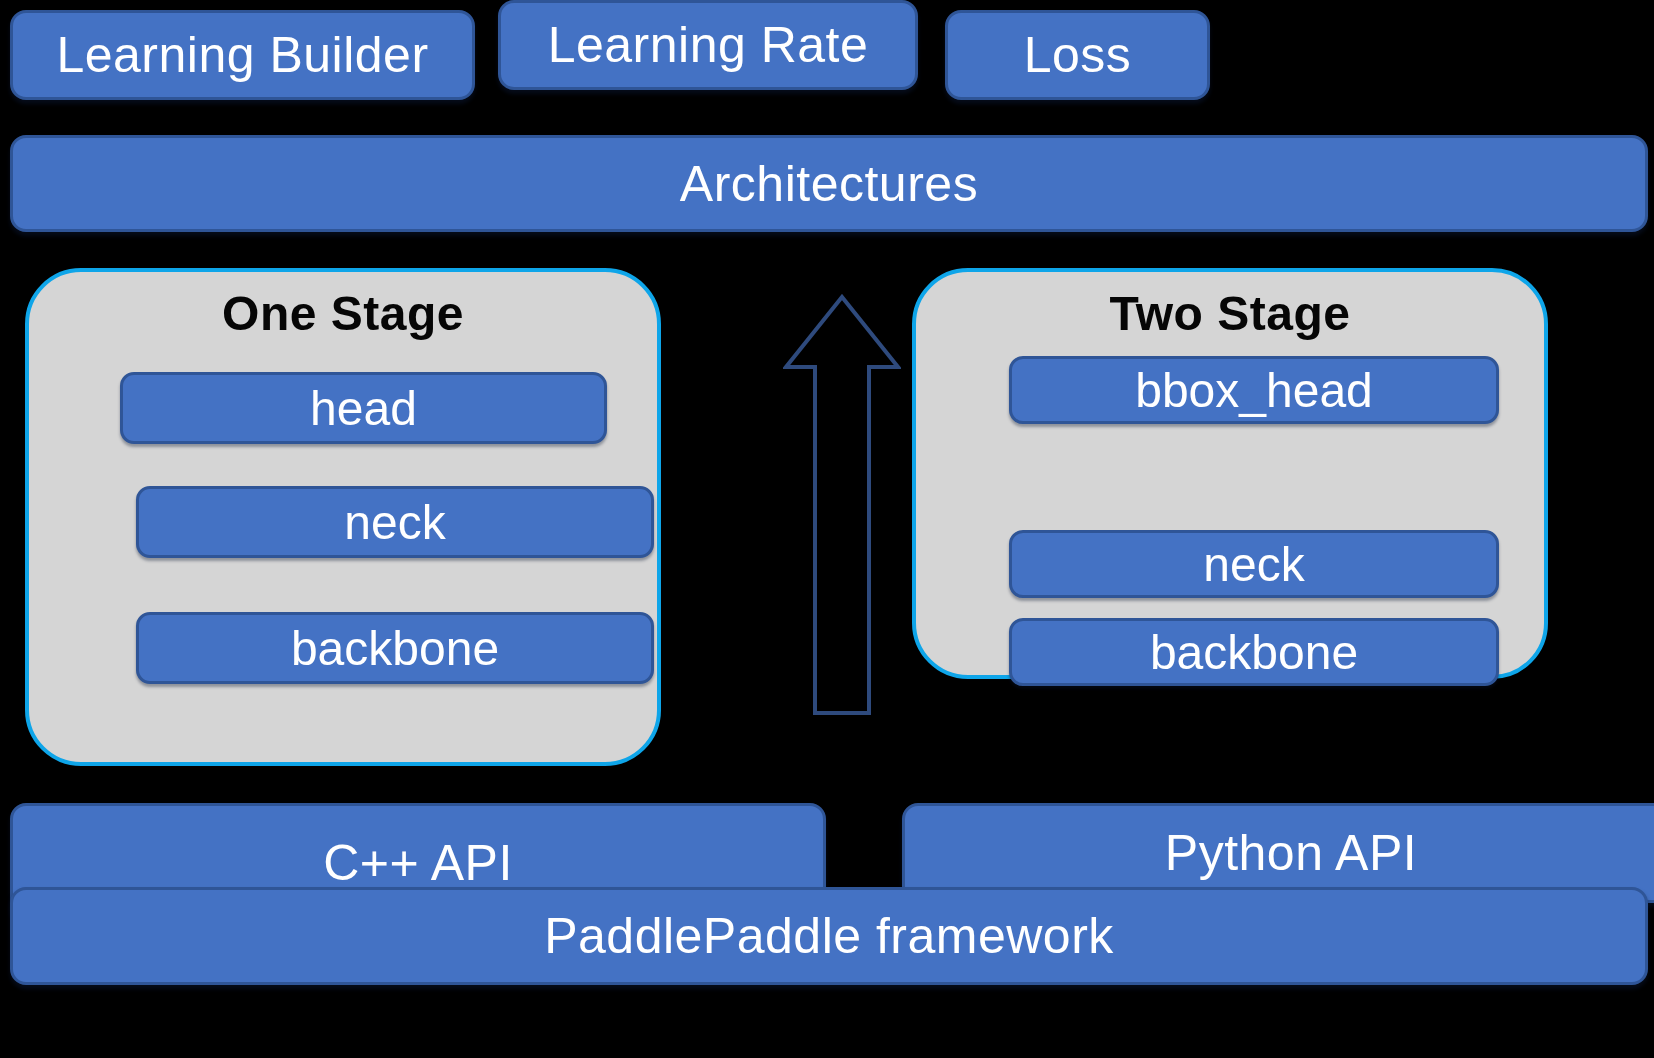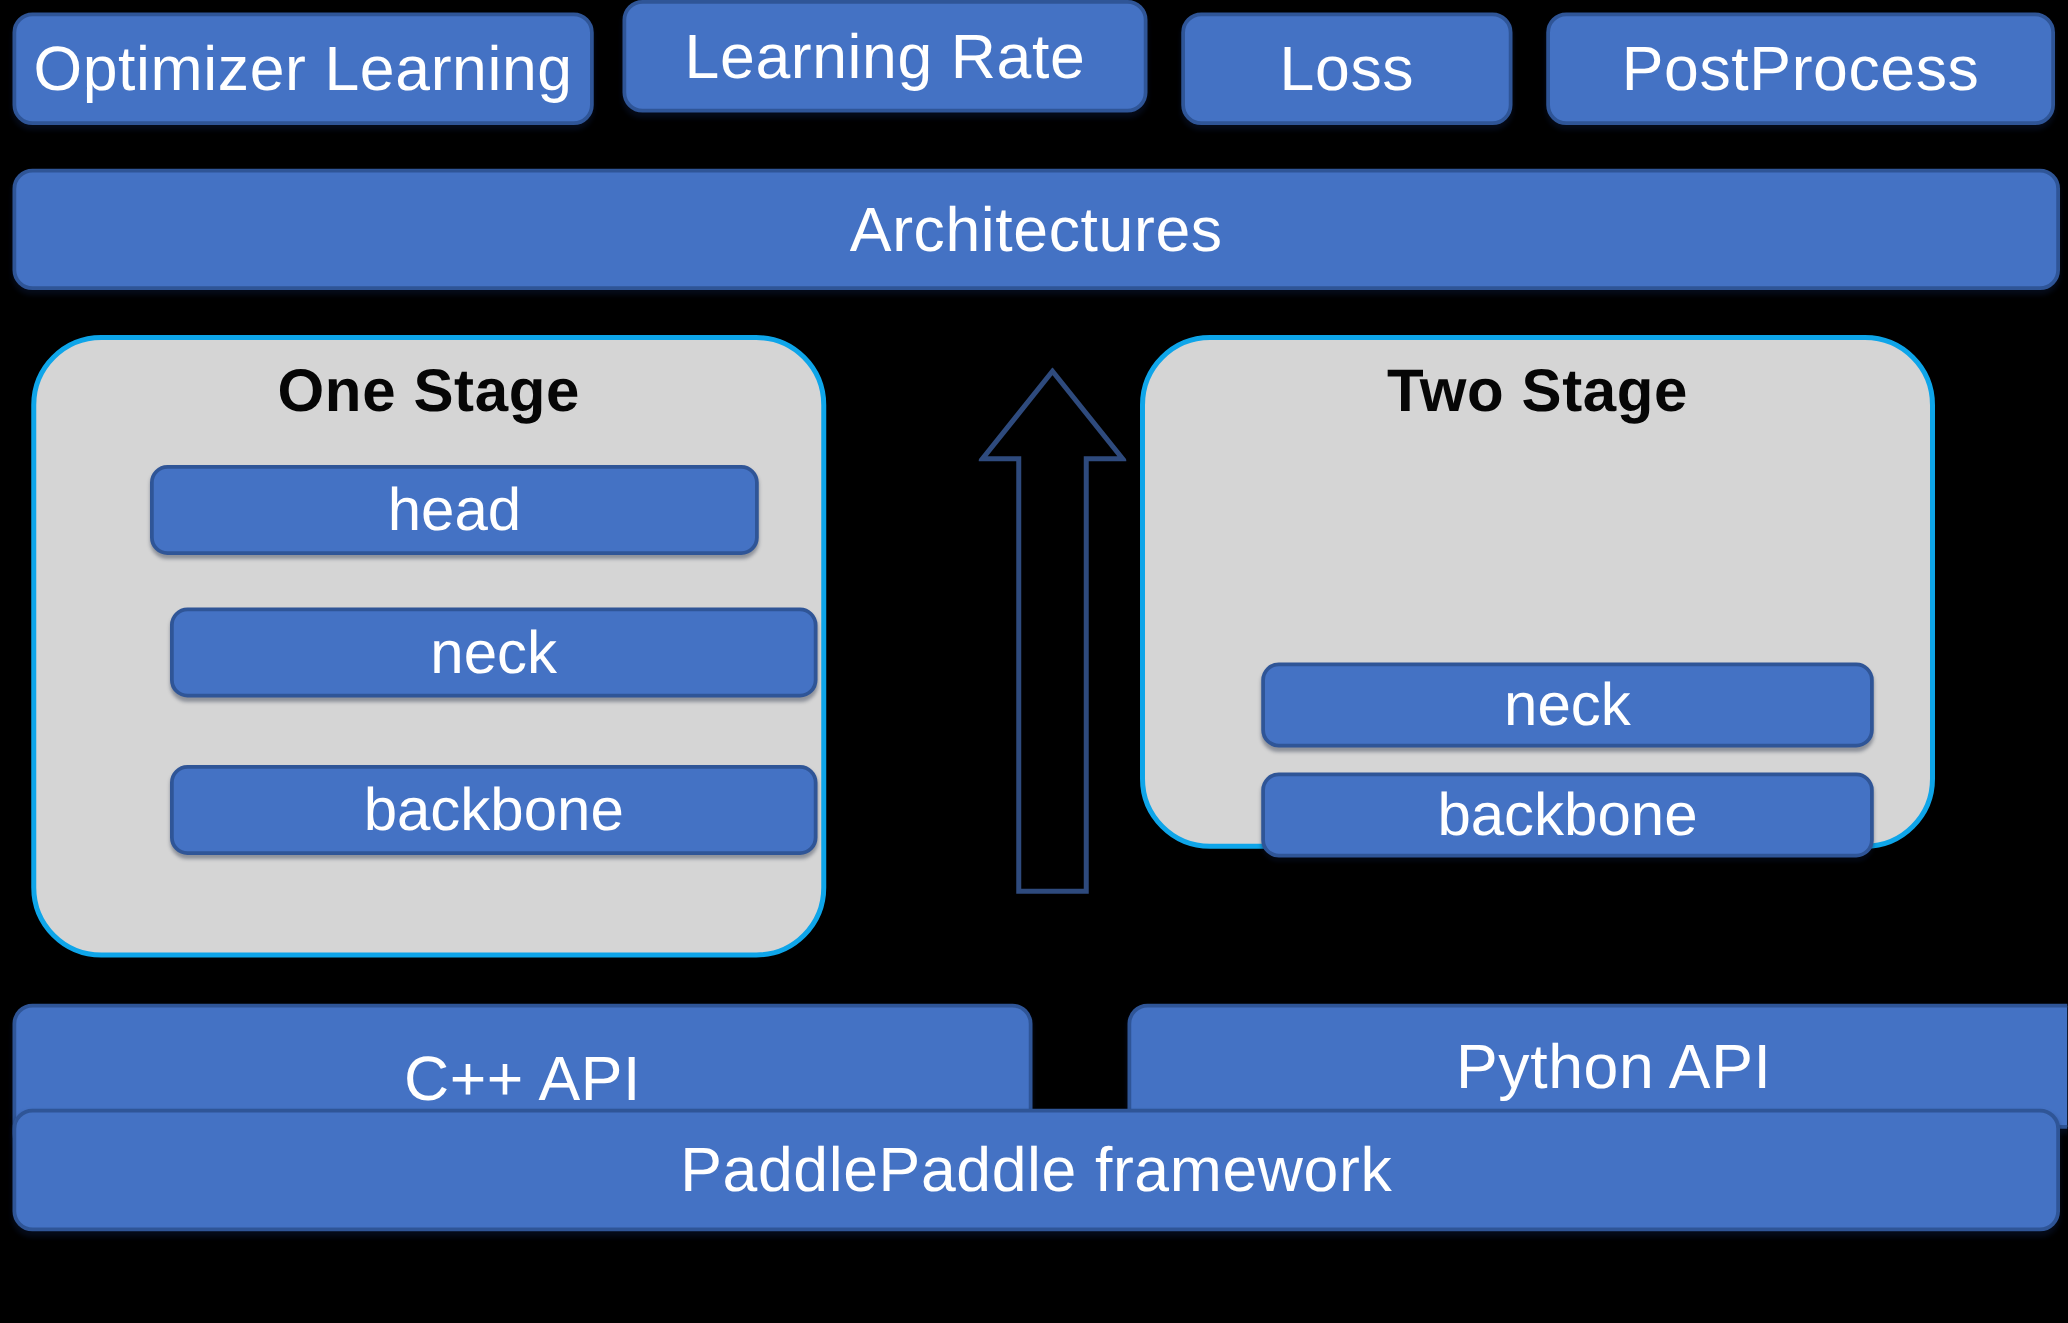--- a/index.html
+++ b/index.html
@@ -56,7 +56,7 @@
 
 <div class="canvas">
 
-  <div class="bluebox" style="left:10px;top:10px;width:465px;height:90px">Optimizer Learning</div>
+  <div class="bluebox" style="left:10px;top:10px;width:465px;height:90px">Learning Builder</div>
   <div class="bluebox" style="left:498px;top:0;width:420px;height:90px">Learning Rate</div>
   <div class="bluebox" style="left:945px;top:10px;width:265px;height:90px">Loss</div>
   <div class="bluebox" style="left:1237px;top:10px;width:407px;height:90px">PostProcess</div>

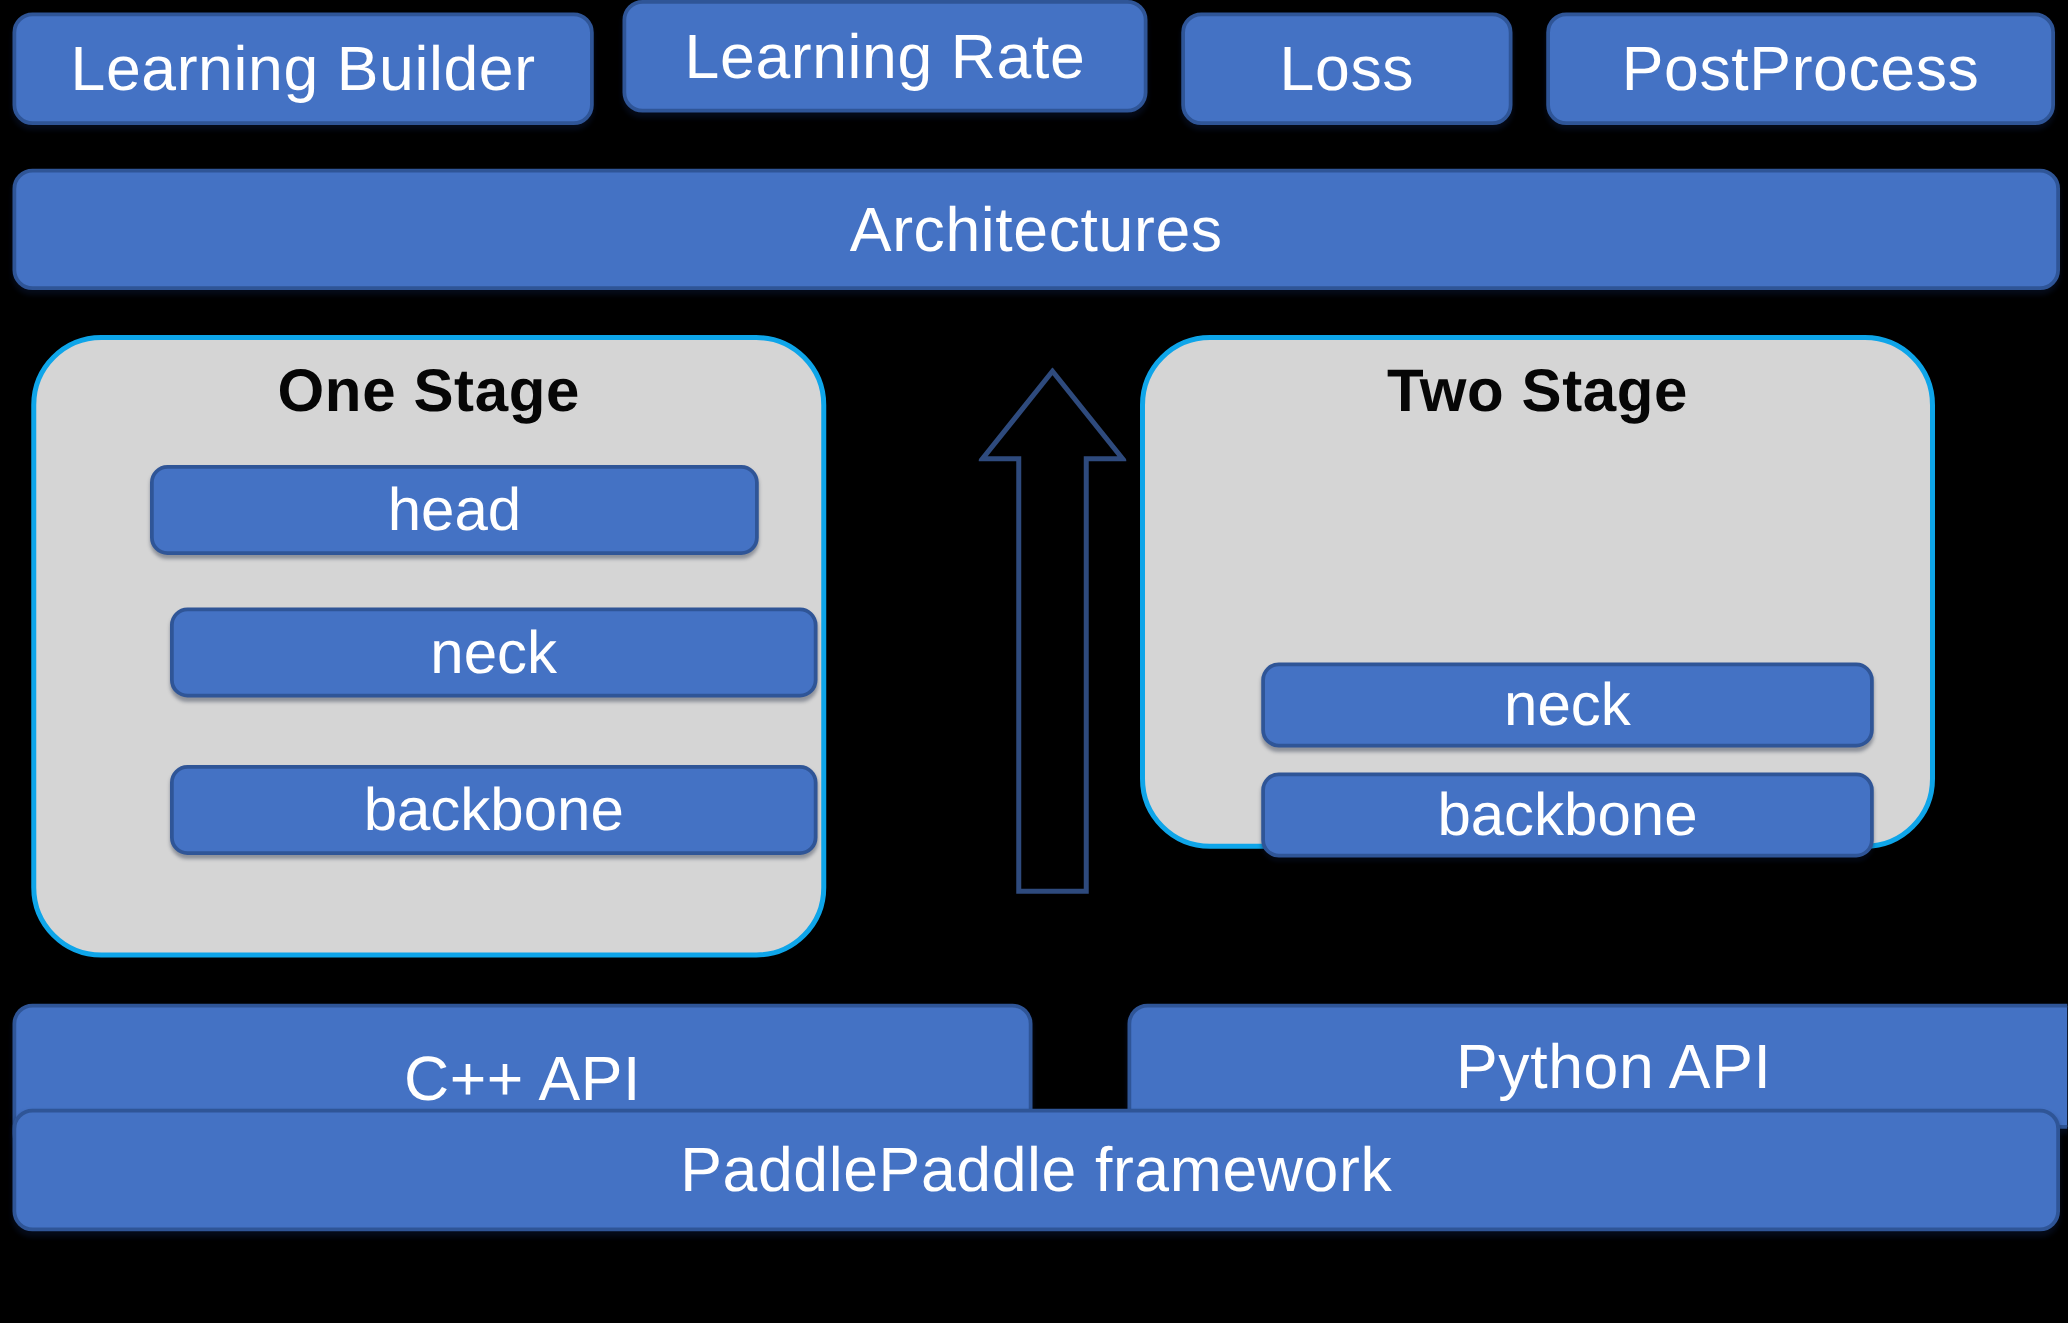--- a/index.html
+++ b/index.html
@@ -59,7 +59,6 @@
   <div class="bluebox" style="left:10px;top:10px;width:465px;height:90px">Learning Builder</div>
   <div class="bluebox" style="left:498px;top:0;width:420px;height:90px">Learning Rate</div>
   <div class="bluebox" style="left:945px;top:10px;width:265px;height:90px">Loss</div>
-  <div class="bluebox" style="left:1237px;top:10px;width:407px;height:90px">PostProcess</div>
 
   <div class="bluebox" style="left:10px;top:135px;width:1638px;height:97px">Architectures</div>
 

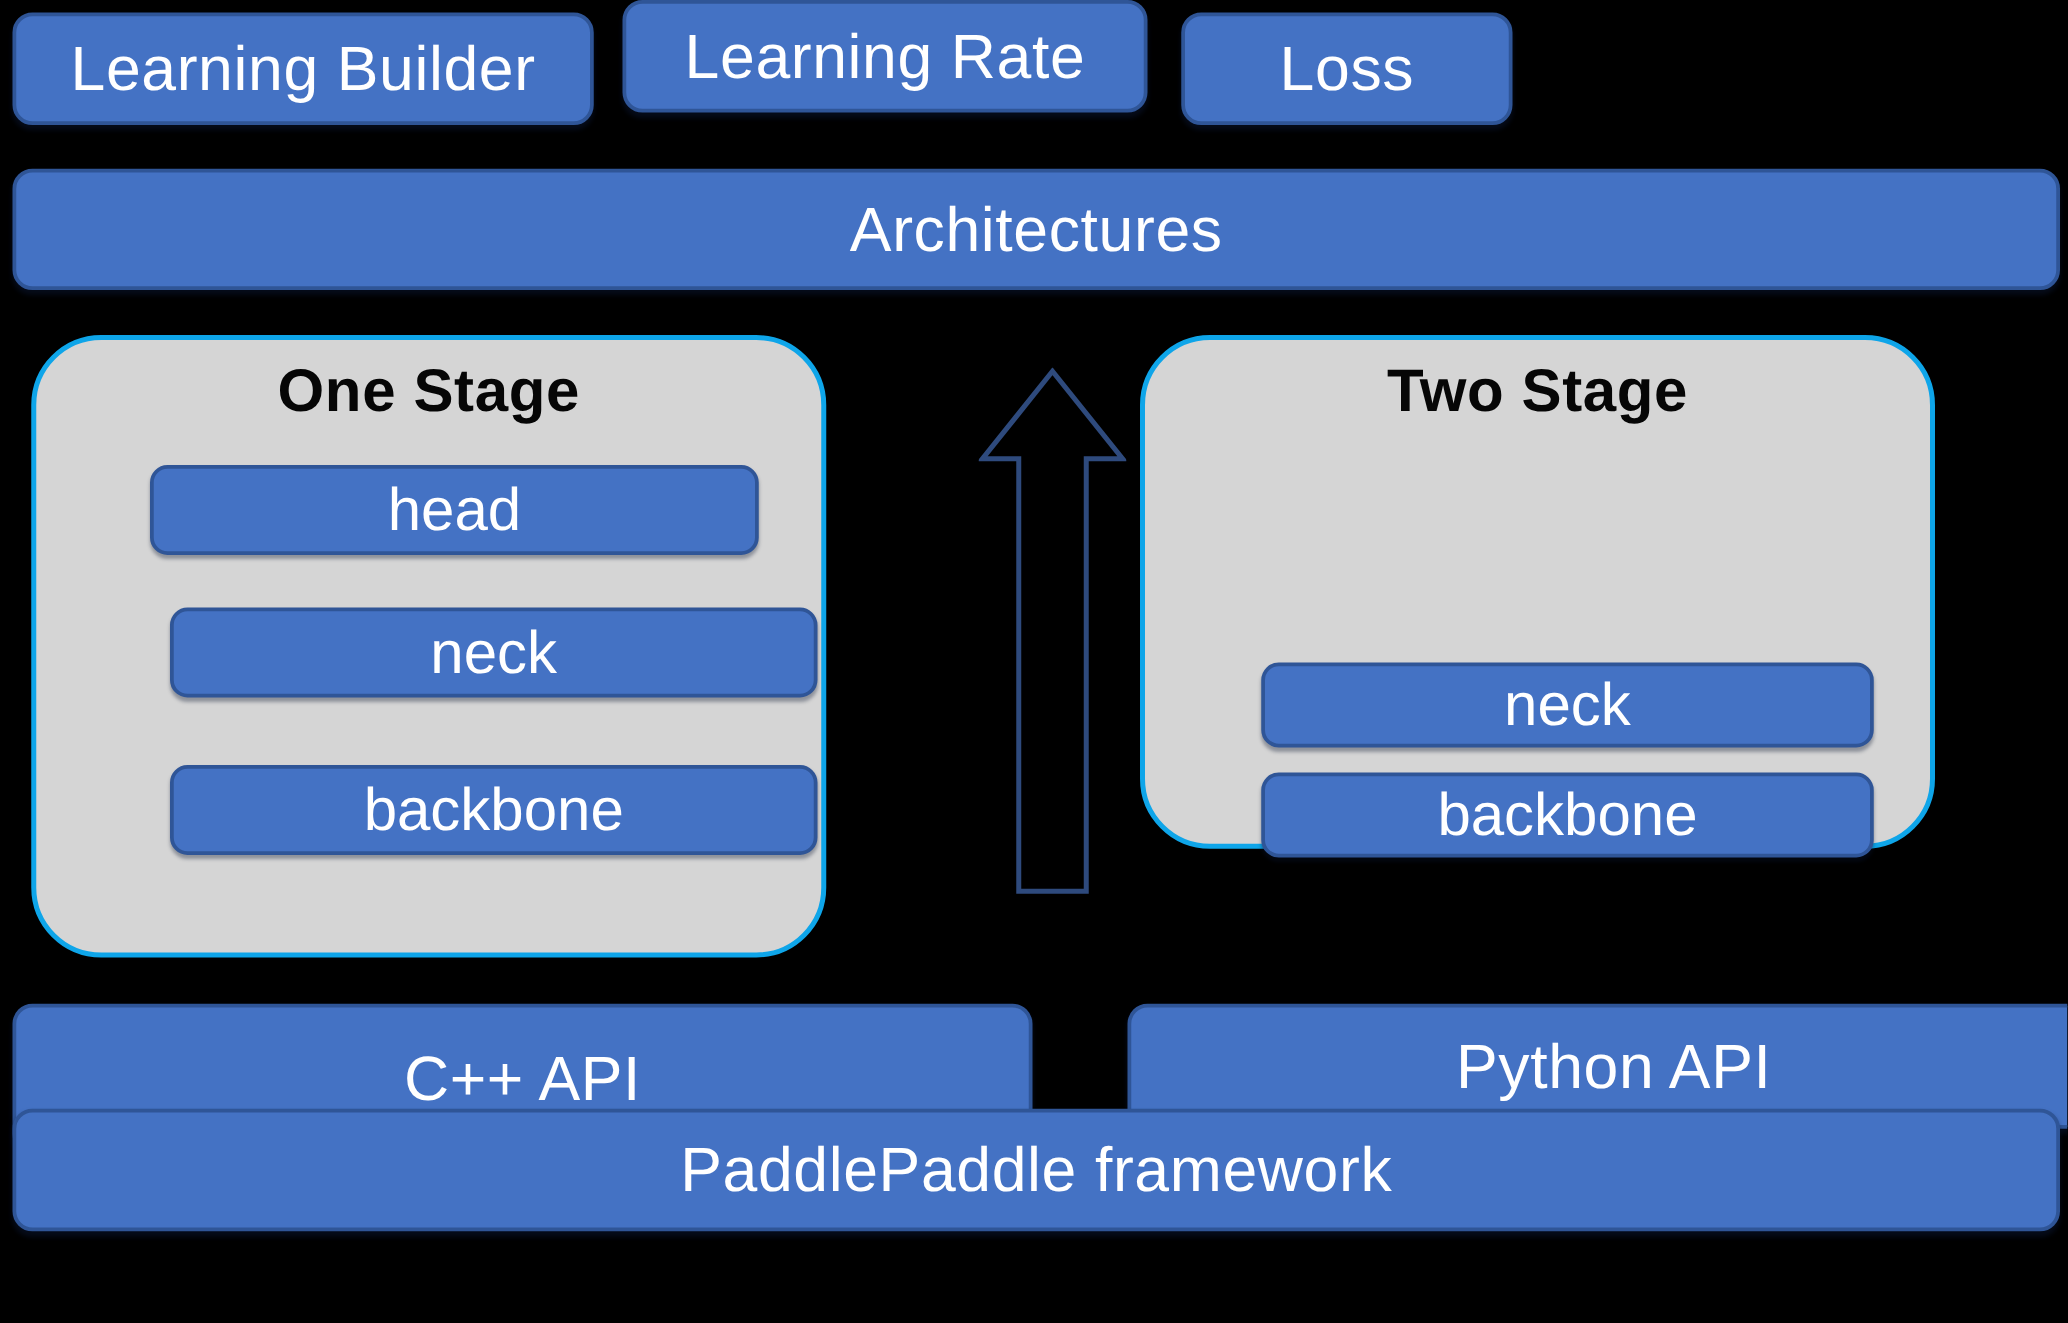--- a/index.html
+++ b/index.html
@@ -77,6 +77,7 @@
 
   <div class="panel" style="left:912px;top:268px;width:636px;height:411px">
     <div class="panel-title" style="top:14px;">Two Stage</div>
+    <div class="module" style="left:93px;top:84px;width:490px;height:68px">bbox_head</div>
     <div class="module" style="left:93px;top:258px;width:490px;height:68px">neck</div>
     <div class="module" style="left:93px;top:346px;width:490px;height:68px">backbone</div>
   </div>

